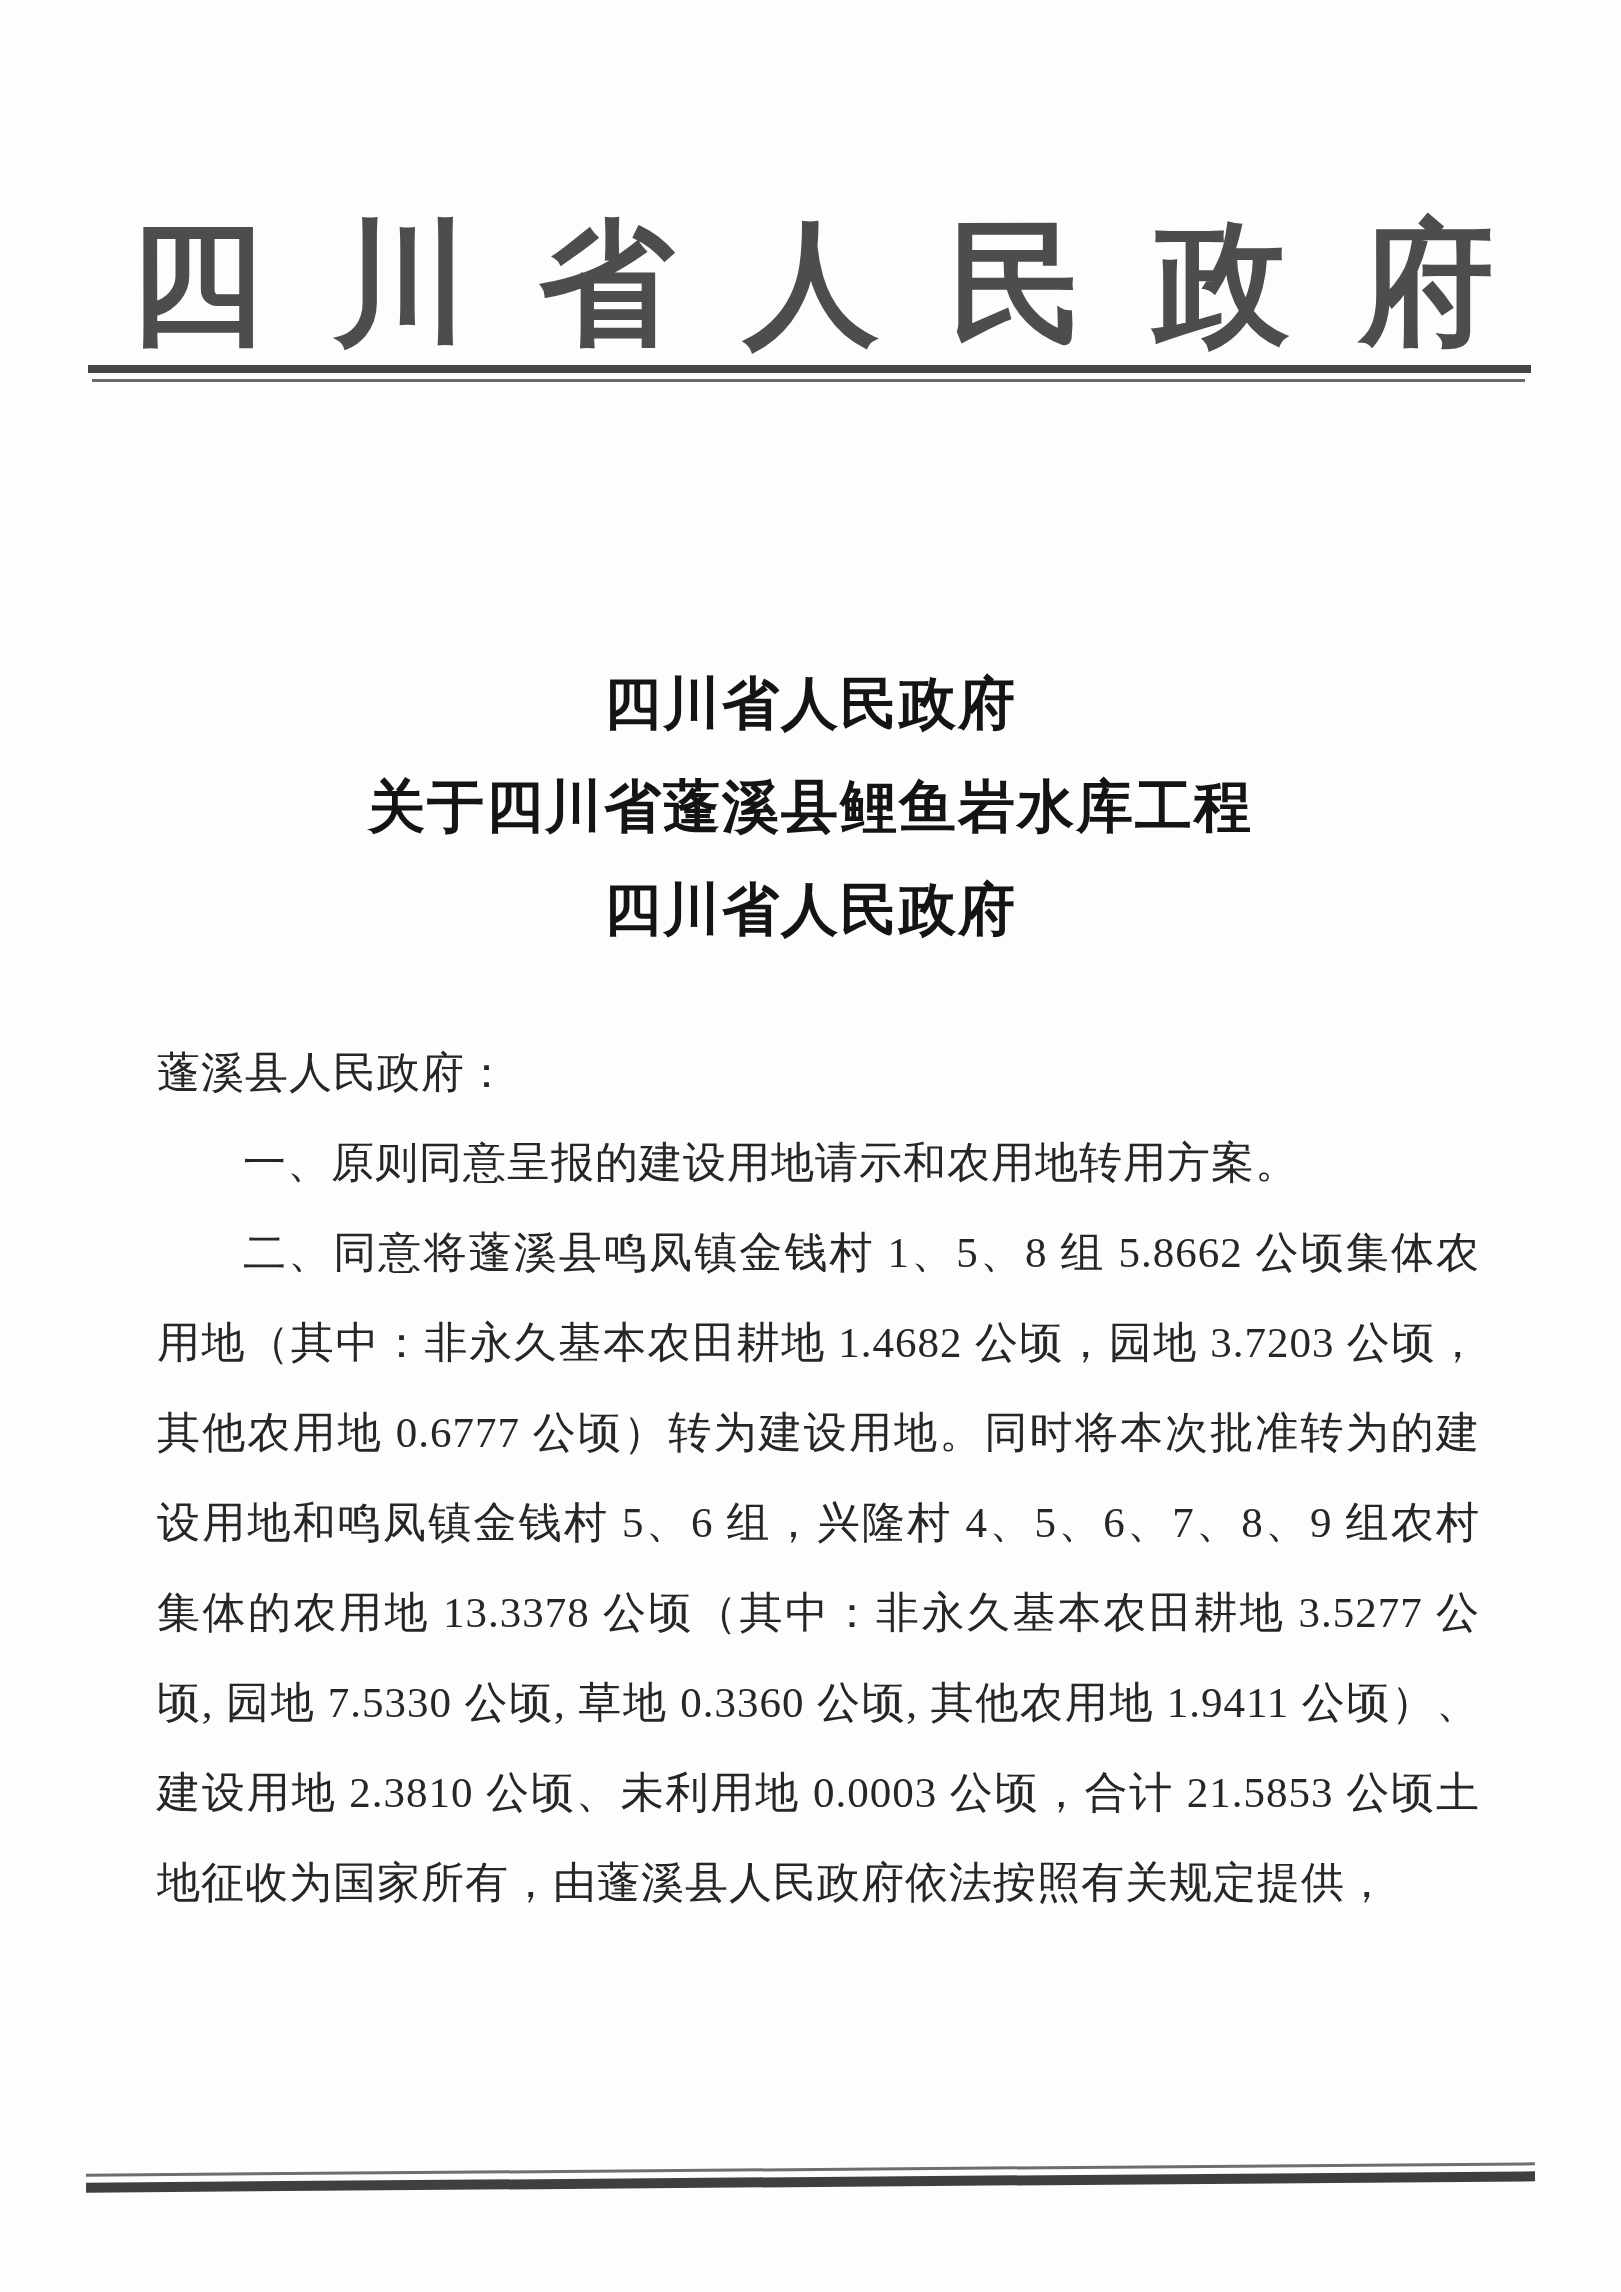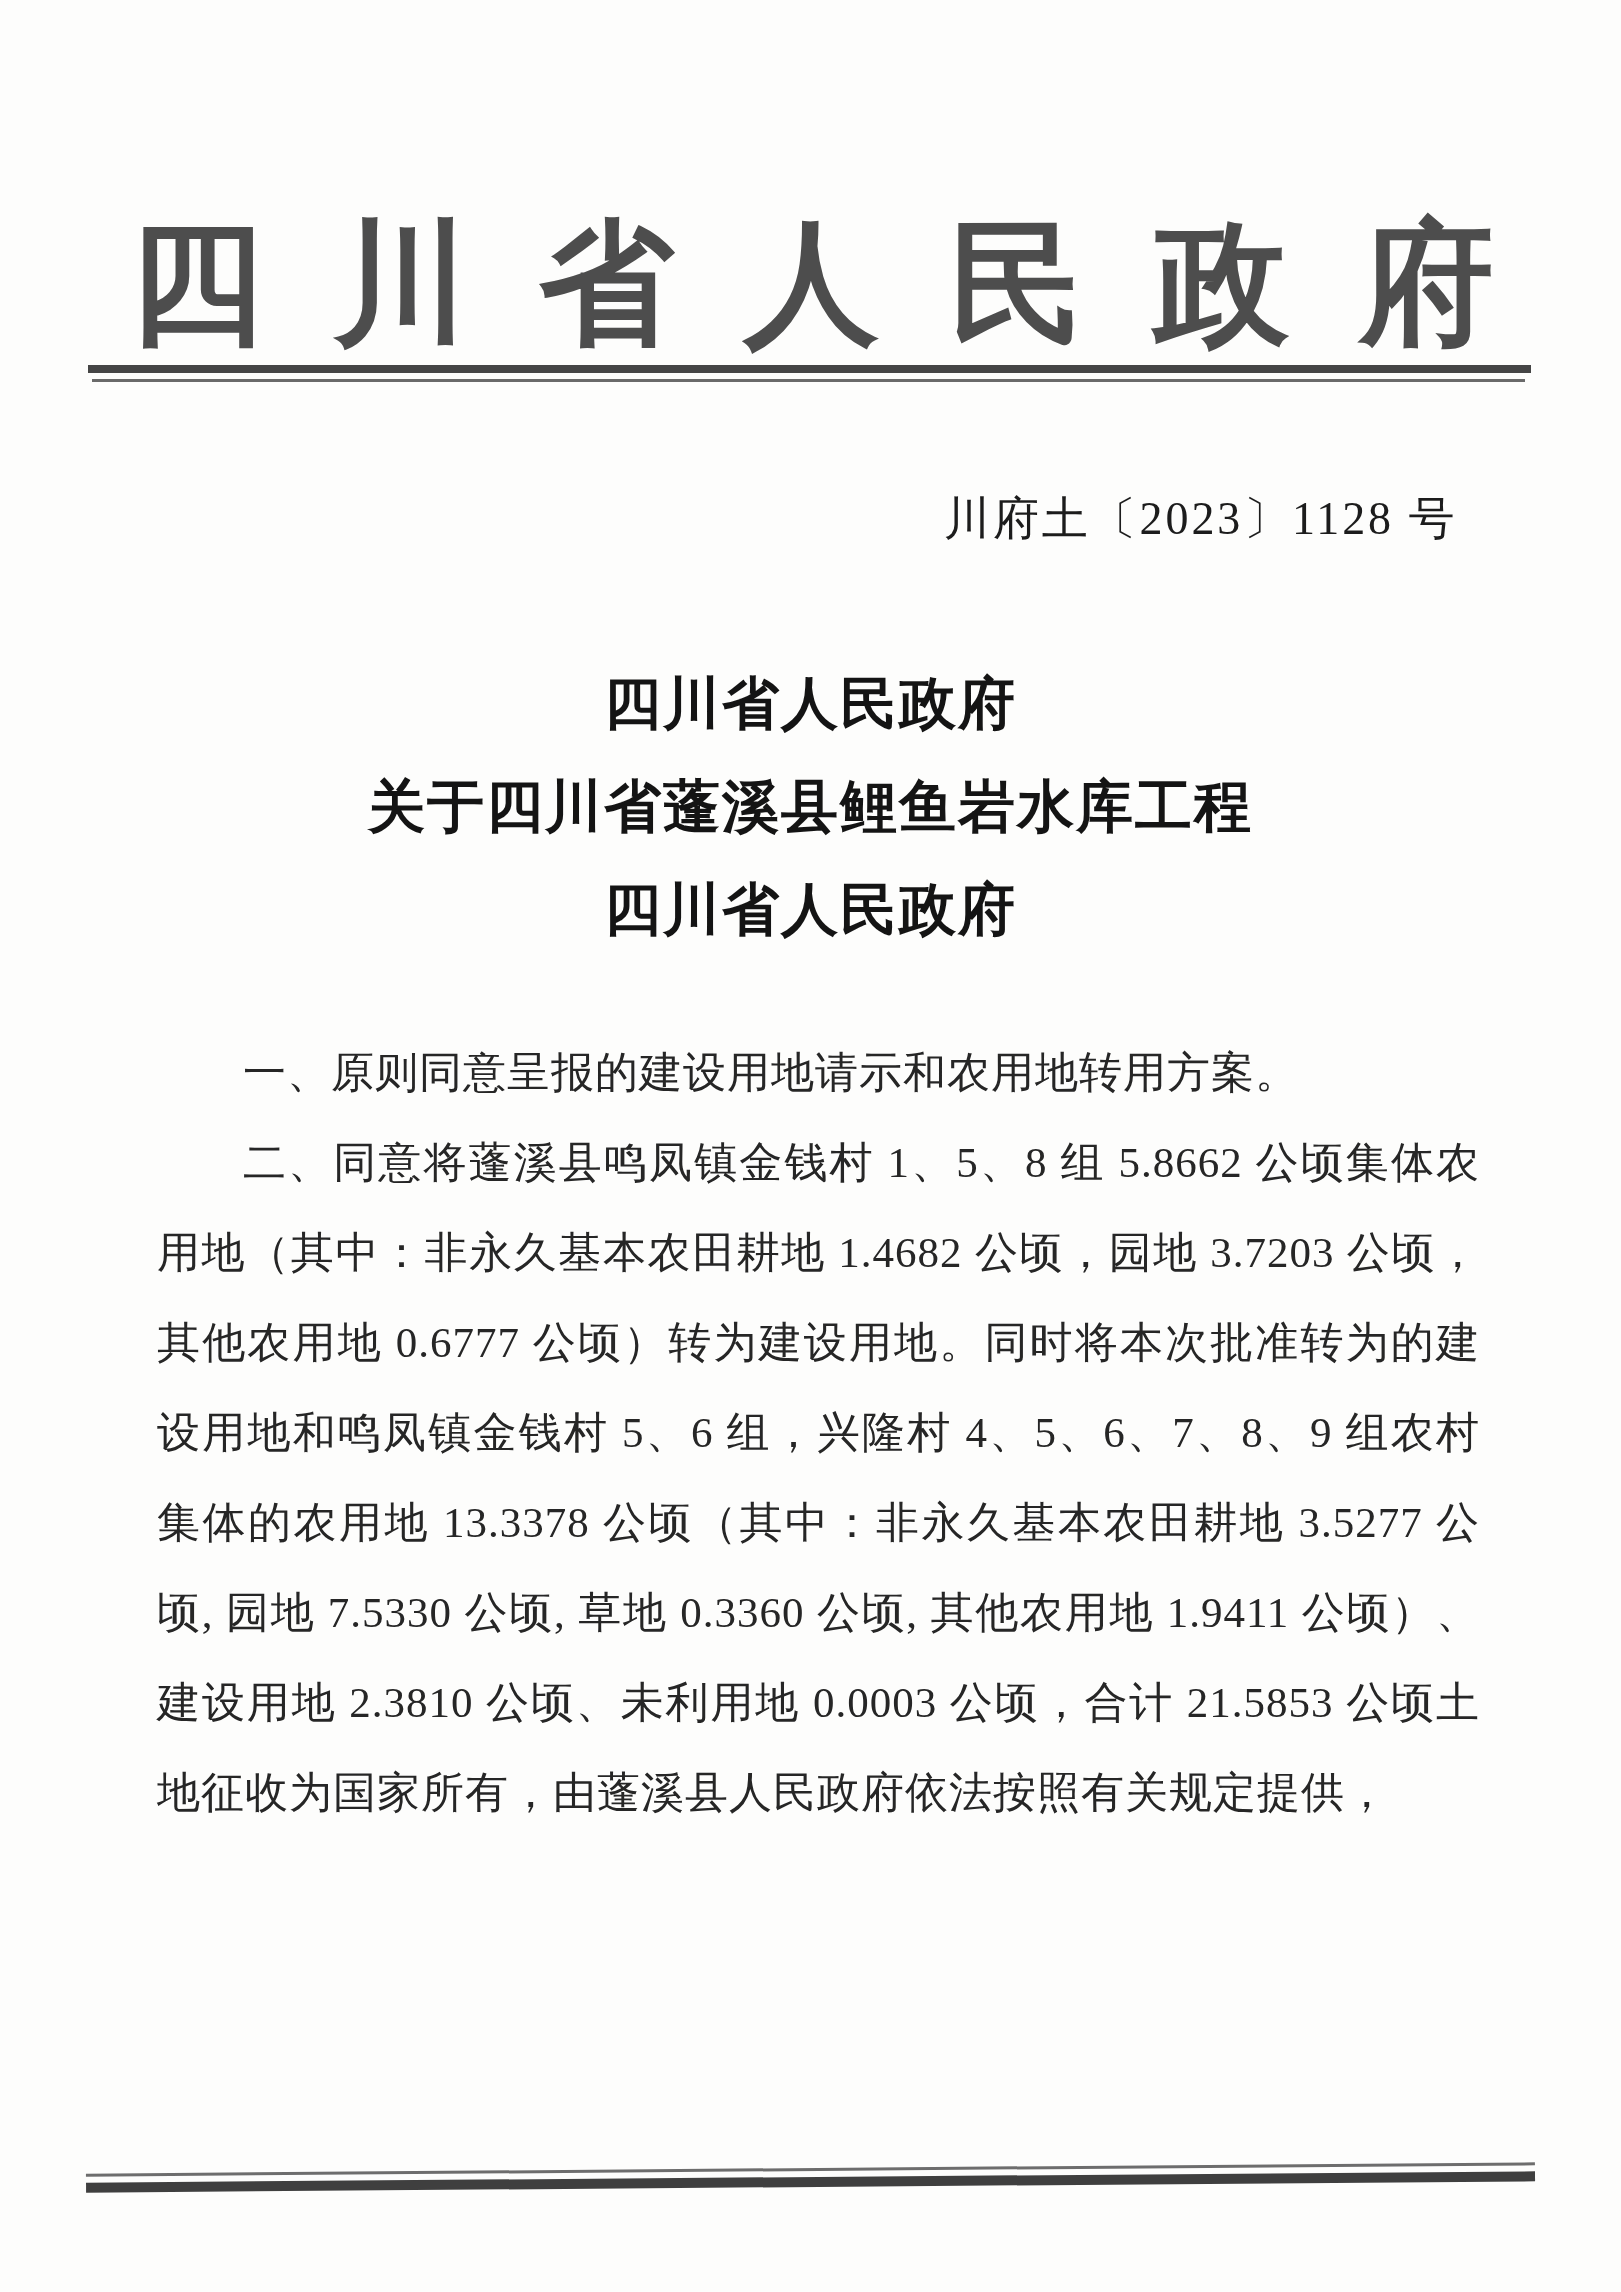--- a/index.html
+++ b/index.html
@@ -122,7 +122,6 @@
   <div class="rule-thick-top"></div>
   <div class="rule-thin-top"></div>
 
-  <div class="doc-number">川府土〔2023〕1128 号</div>
 
   <div class="doc-title">
     <div>四川省人民政府</div>

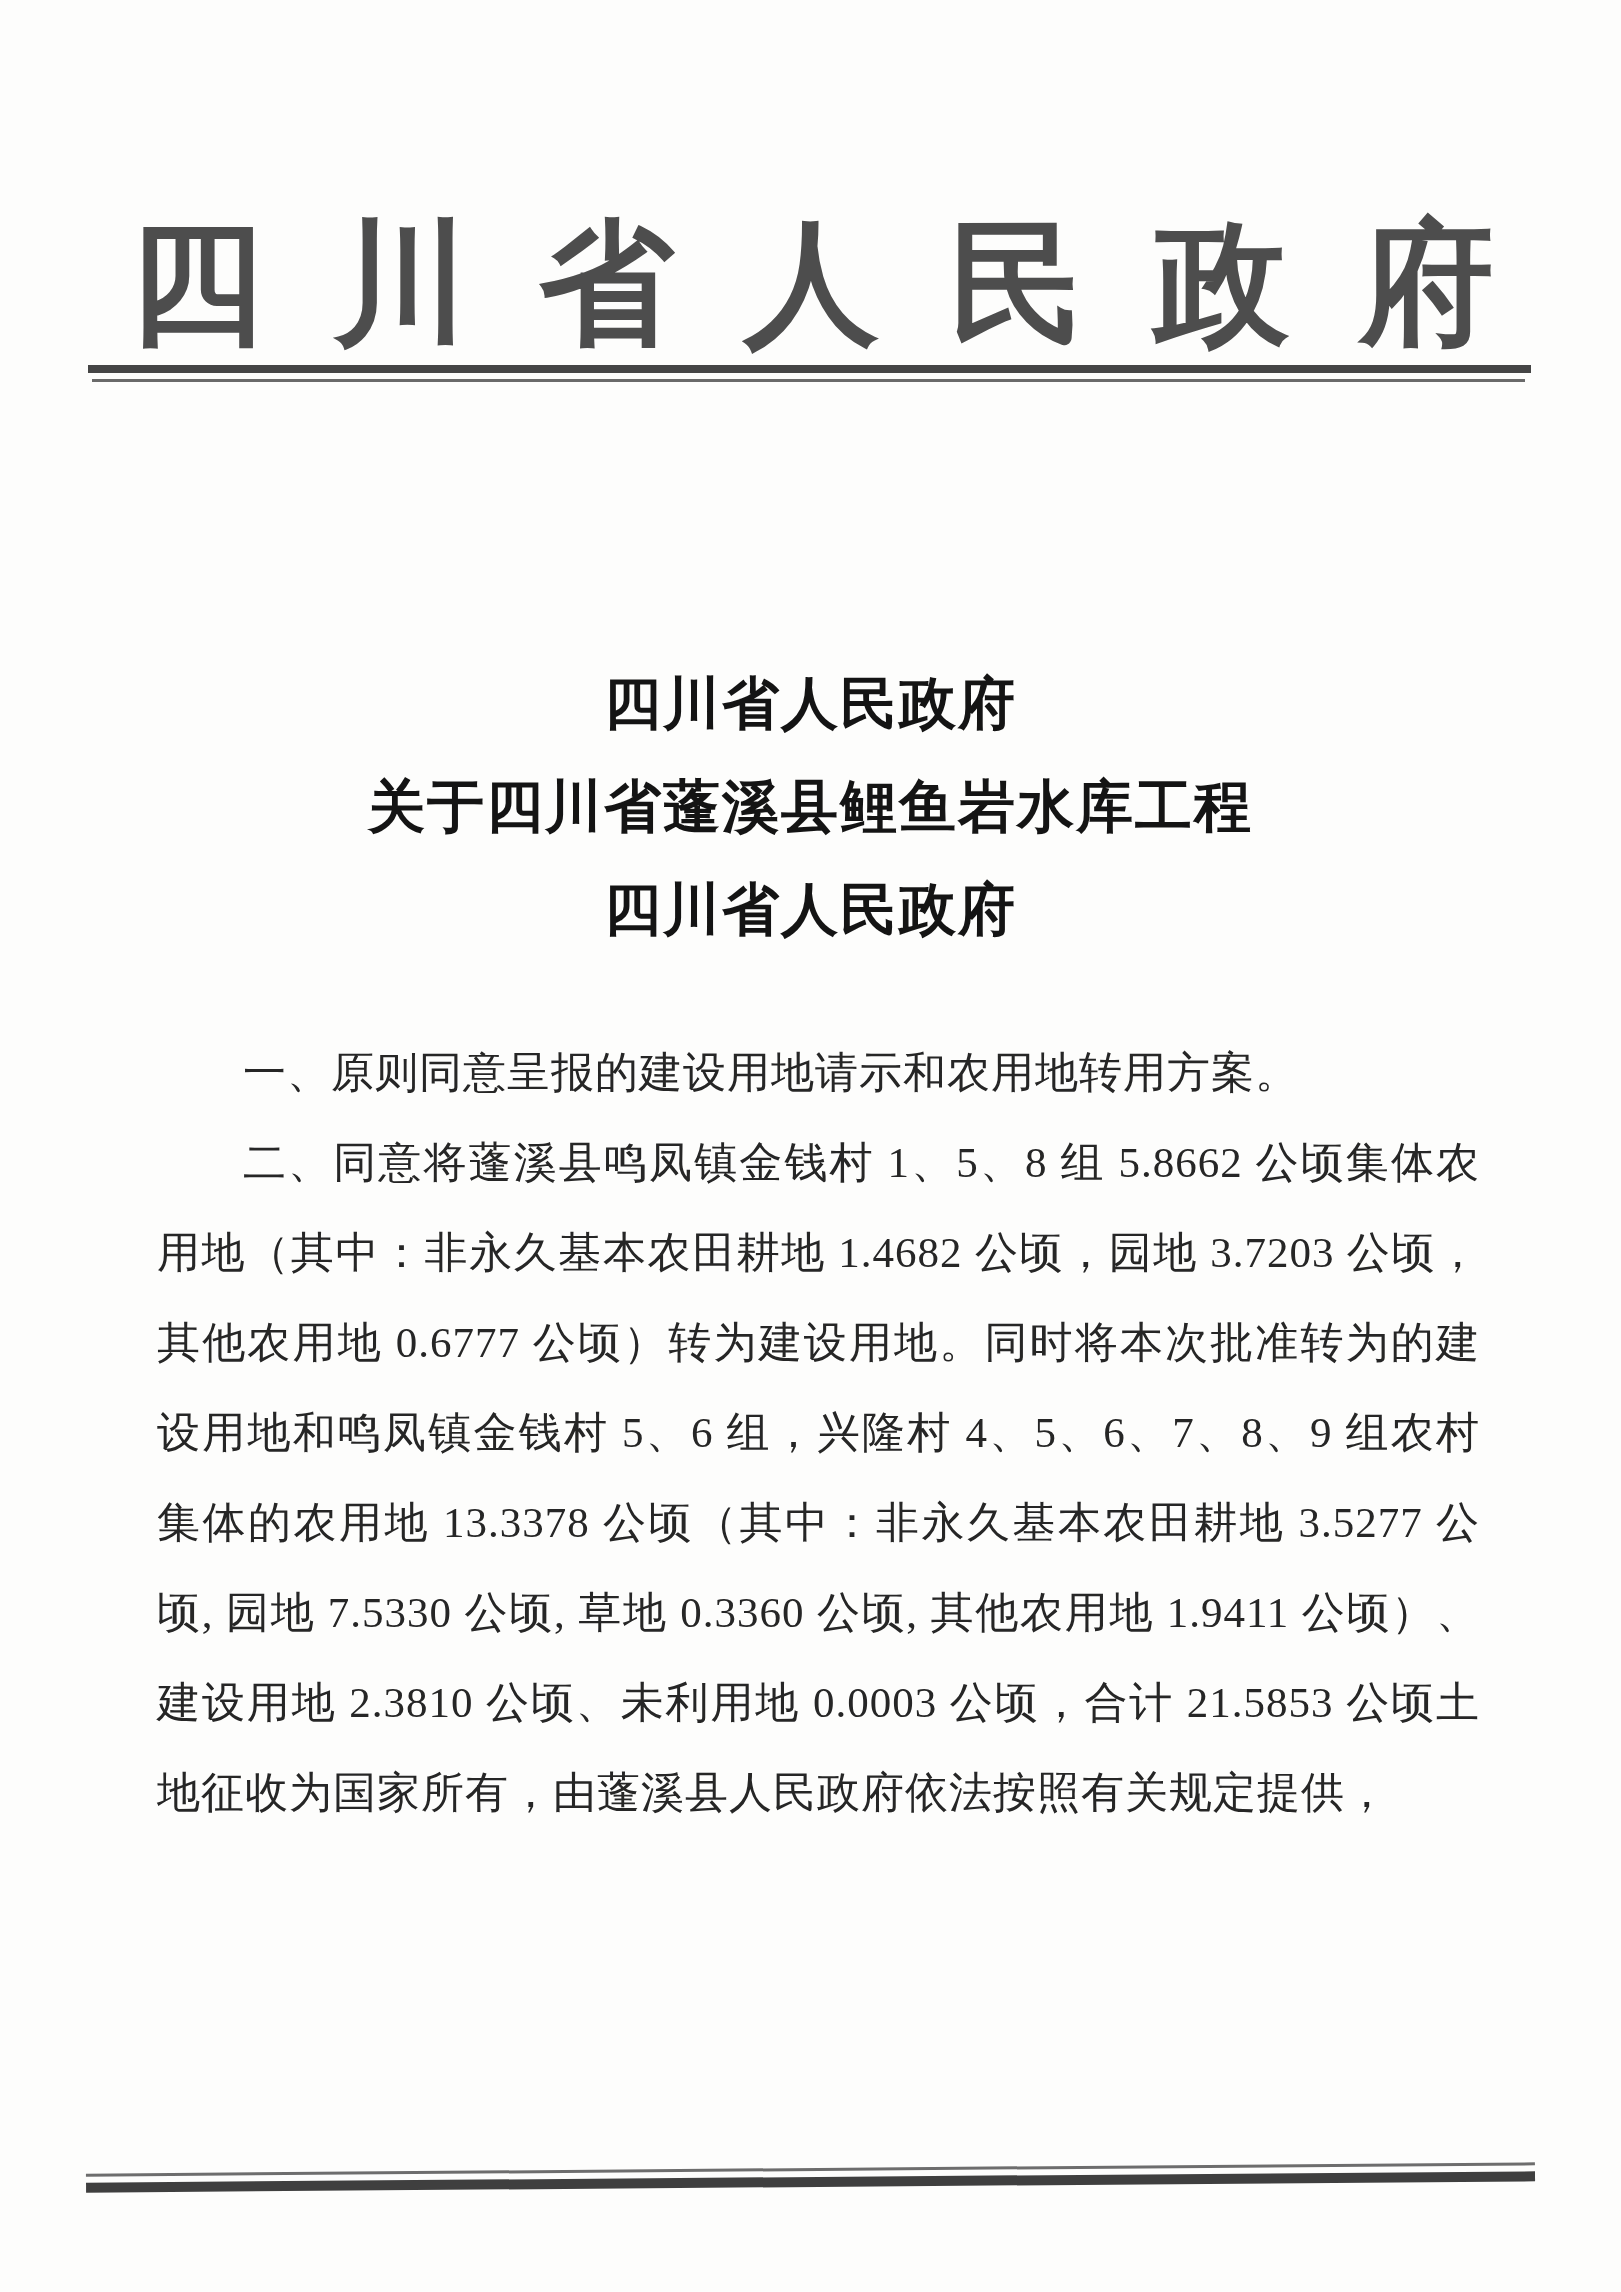--- a/index.html
+++ b/index.html
@@ -130,6 +130,7 @@
   </div>
 
   <div class="body-block">
+    <p class="salutation">蓬溪县人民政府：</p>
     <p>一、原则同意呈报的建设用地请示和农用地转用方案。</p>
     <p>二、同意将蓬溪县鸣凤镇金钱村 1、5、8 组 5.8662 公顷集体农用地（其中：非永久基本农田耕地 1.4682 公顷，园地 3.7203 公顷，其他农用地 0.6777 公顷）转为建设用地。同时将本次批准转为的建设用地和鸣凤镇金钱村 5、6 组，兴隆村 4、5、6、7、8、9 组农村集体的农用地 13.3378 公顷（其中：非永久基本农田耕地 3.5277 公顷, 园地 7.5330 公顷, 草地 0.3360 公顷, 其他农用地 1.9411 公顷）、建设用地 2.3810 公顷、未利用地 0.0003 公顷，合计 21.5853 公顷土地征收为国家所有，由蓬溪县人民政府依法按照有关规定提供，</p>
   </div>

